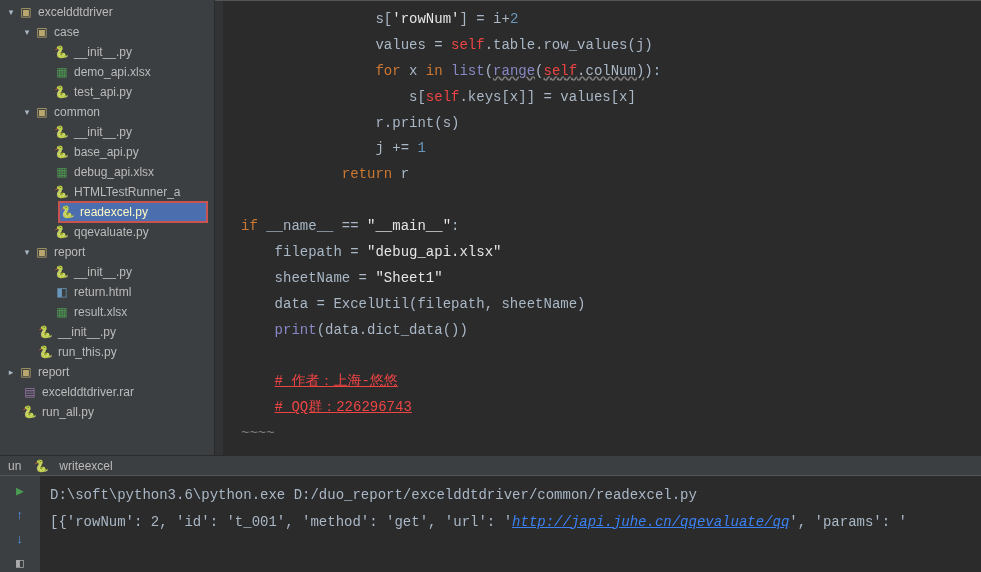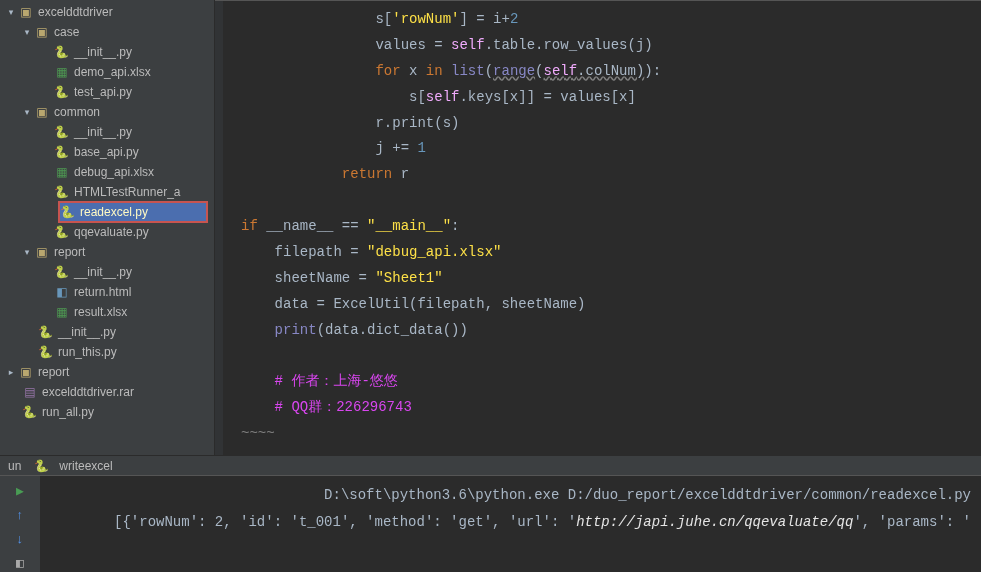--- a/index.html
+++ b/index.html
@@ -87,7 +87,7 @@
     white-space: pre;
   }
   .kw { color: #cc7832; }
-  .str { color: #fde047; }
+  .str { color: #e5e5e5; }
   .self { color: #f0abfc; }
   .num { color: #6897bb; }
   .builtin { color: #8888c6; }

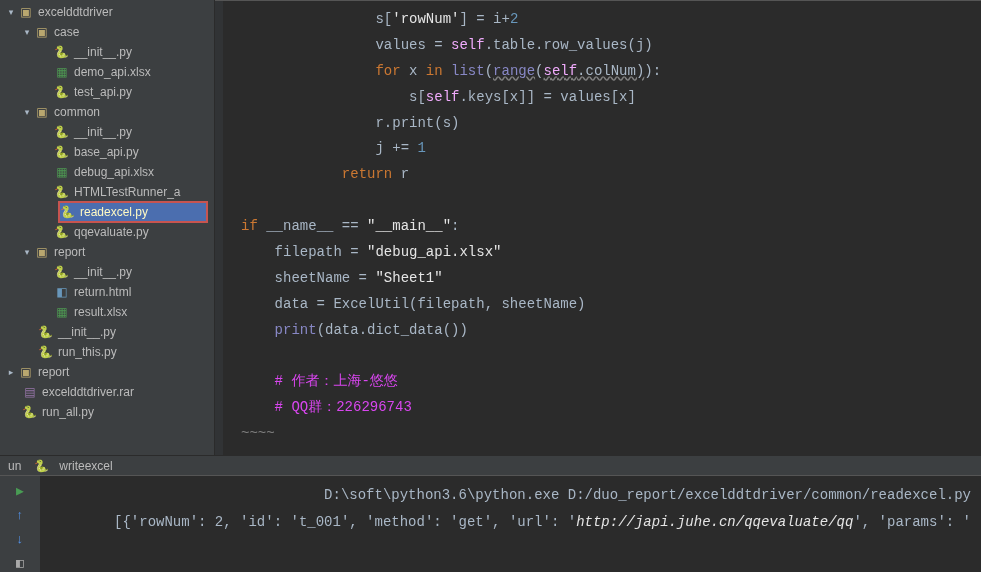--- a/index.html
+++ b/index.html
@@ -88,7 +88,7 @@
   }
   .kw { color: #cc7832; }
   .str { color: #e5e5e5; }
-  .self { color: #f0abfc; }
+  .self { color: #ef4444; }
   .num { color: #6897bb; }
   .builtin { color: #8888c6; }
   .op { color: #a9b7c6; }

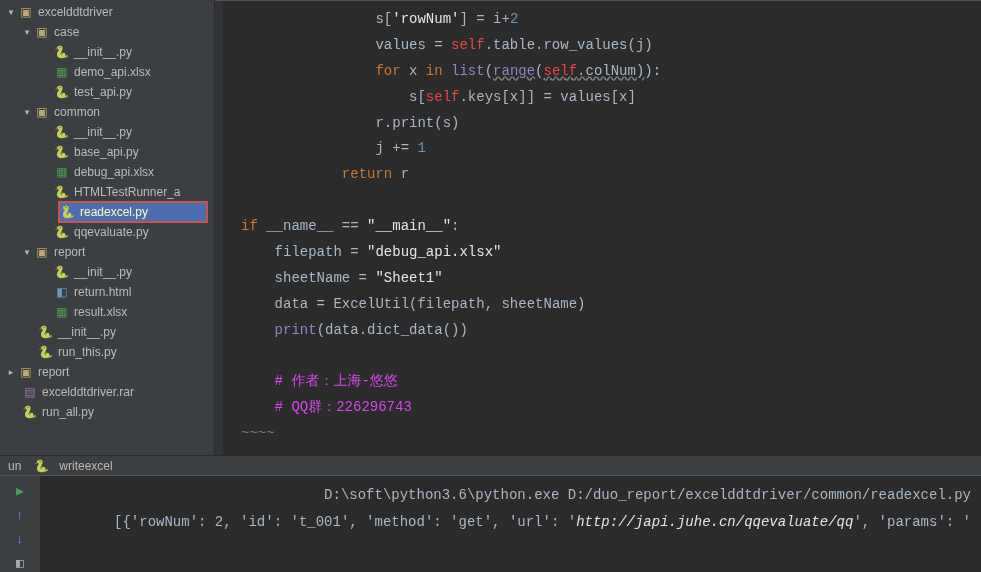--- a/index.html
+++ b/index.html
@@ -93,7 +93,7 @@
   .builtin { color: #8888c6; }
   .op { color: #a9b7c6; }
   .warn { text-decoration: underline wavy #808080; }
-  .comment { color: #d946ef; }
+  .comment { color: #ef4444; text-decoration: underline; }
   .wave { color: #808080; }
 
   .tabs-bar {

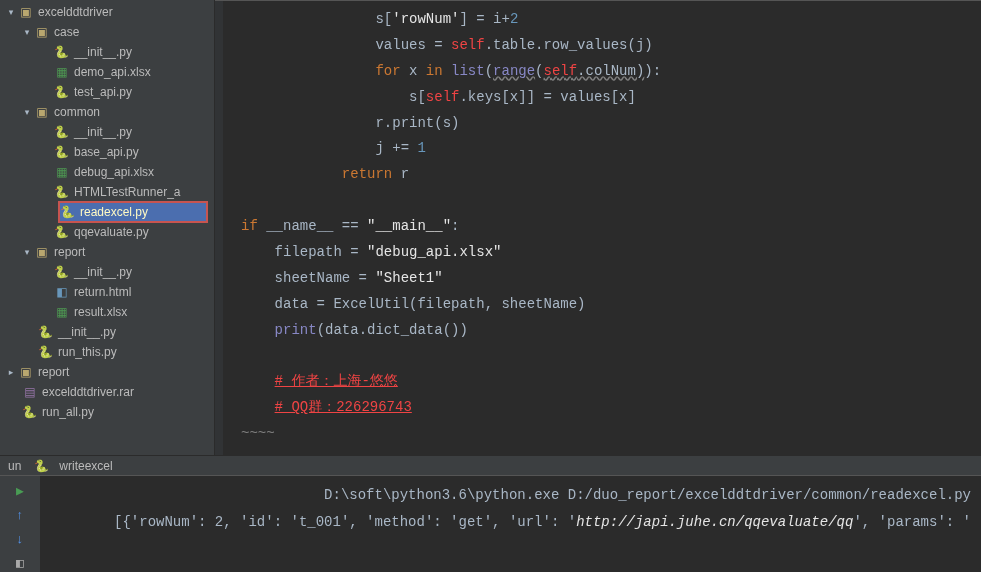--- a/index.html
+++ b/index.html
@@ -137,7 +137,6 @@
     line-height: 1.9;
     overflow: hidden;
     white-space: nowrap;
-    text-align: right;
   }
   .url { color: #e5e5e5; font-style: italic; }
 </style>

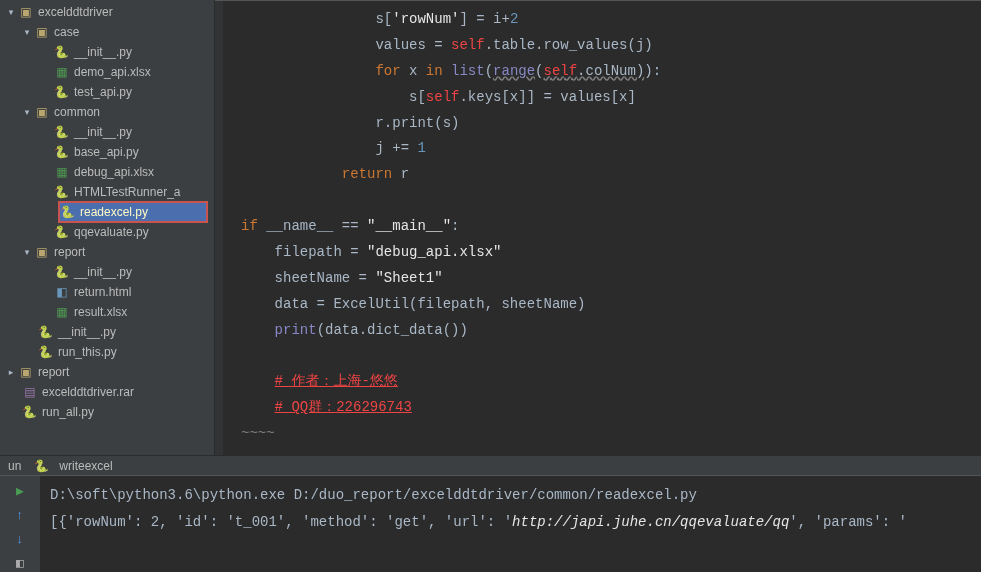--- a/index.html
+++ b/index.html
@@ -138,7 +138,7 @@
     overflow: hidden;
     white-space: nowrap;
   }
-  .url { color: #e5e5e5; font-style: italic; }
+  .url { color: #3b82f6; text-decoration: underline; font-style: italic; }
 </style>
 </head>
 <body>

